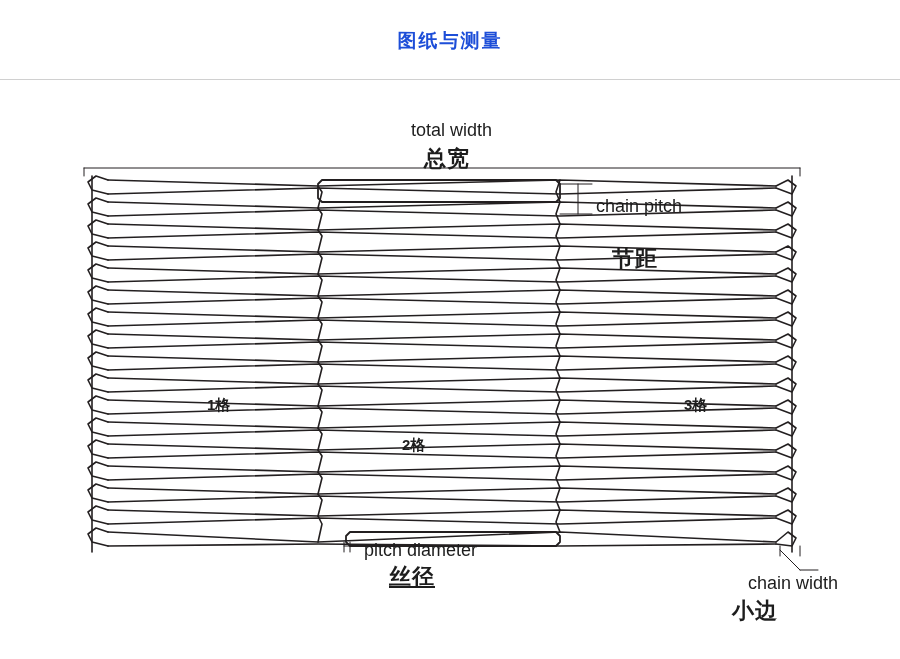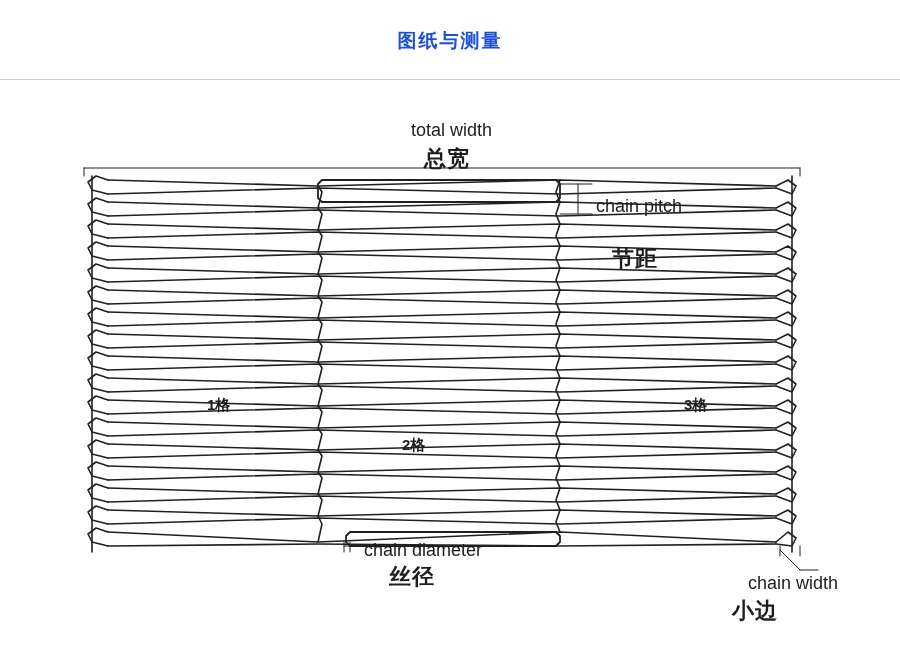--- a/index.html
+++ b/index.html
@@ -278,7 +278,7 @@
     <div class="lbl lbl-en" id="lbl-chain-pitch-en">chain pitch</div>
     <div class="lbl lbl-cn" id="lbl-chain-pitch-cn">节距</div>
 
-    <div class="lbl lbl-en" id="lbl-wire-diameter-en">chain diameter</div>
+    <div class="lbl lbl-en" id="lbl-wire-diameter-en">pitch diameter</div>
     <div class="lbl lbl-cn" id="lbl-wire-diameter-cn">丝径</div>
 
     <div class="lbl lbl-en" id="lbl-loop-width-en">chain width</div>

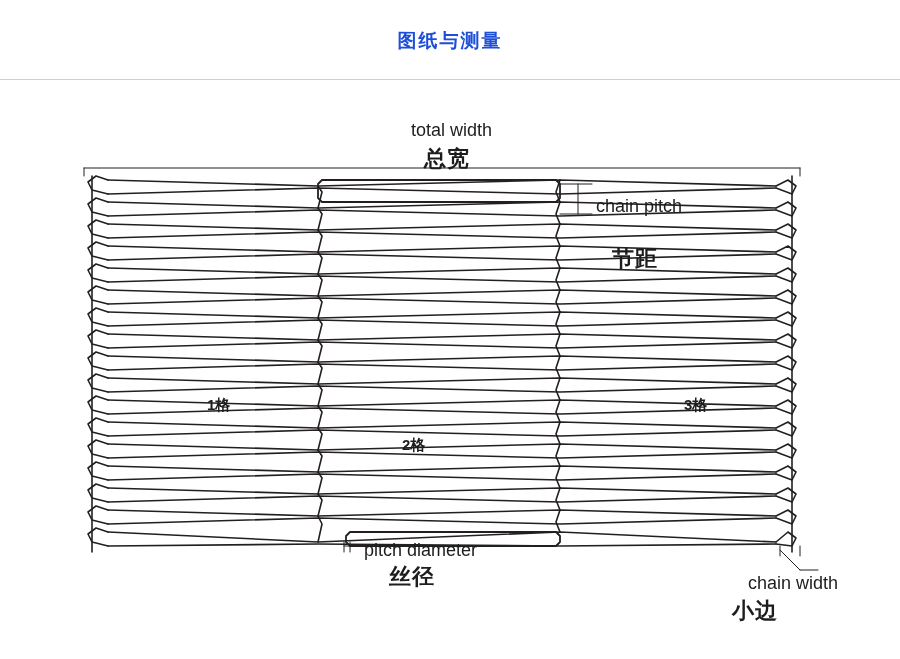--- a/index.html
+++ b/index.html
@@ -84,7 +84,7 @@
   #lbl-chain-pitch-en { top: 116px; left: 596px; }
   #lbl-chain-pitch-cn { top: 124px; left: 612px; margin-top: 40px; }
   #lbl-wire-diameter-en { top: 460px; left: 364px; }
-  #lbl-wire-diameter-cn { top: 482px; left: 389px; }
+  #lbl-wire-diameter-cn { top: 482px; left: 389px; text-decoration: underline; }
   #lbl-loop-width-en { top: 493px; left: 748px; }
   #lbl-loop-width-cn { top: 516px; left: 732px; }
   #lbl-cell-1 { top: 316px; left: 207px; }

